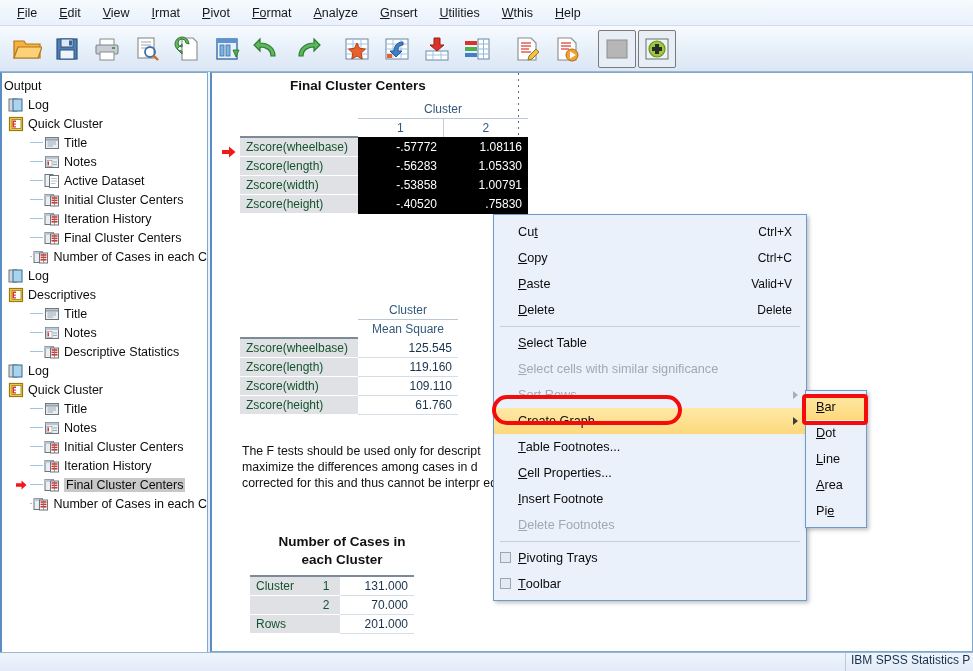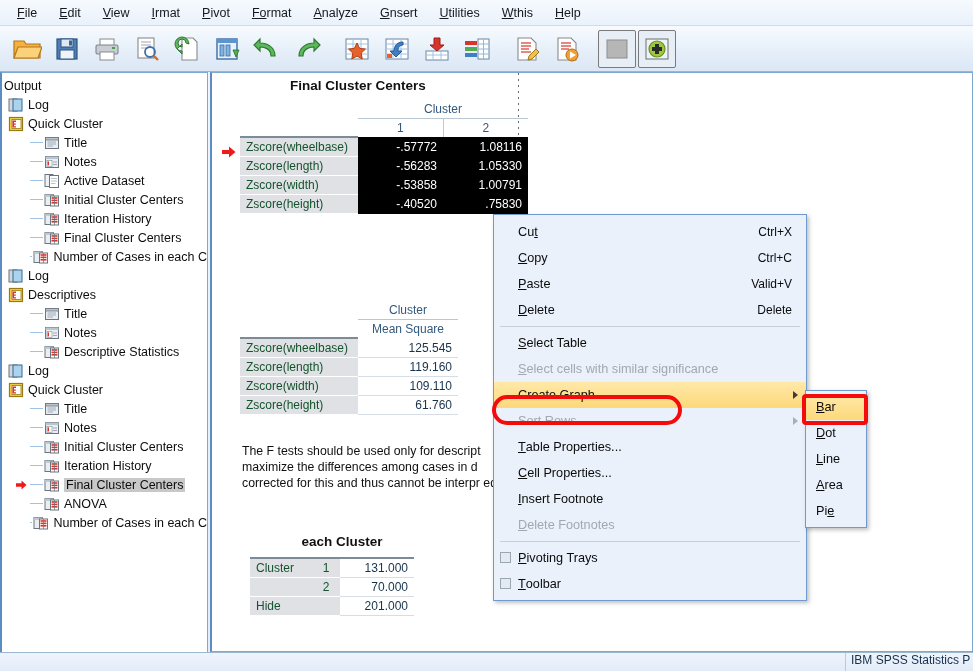--- a/index.html
+++ b/index.html
@@ -857,14 +857,14 @@
         <span class="mn">S</span>
         <span>elect cells with similar significance</span>
       </div>
+      <div class="ctx-row disabled">
+        <span>Sort Rows</span>
+        <span class="mn"></span>
+        <span></span>
+        <span class="ctx-arrow"></span>
+      </div>
       <div class="ctx-row hl">
         <span>Create Graph</span>
-        <span class="mn"></span>
-        <span></span>
-        <span class="ctx-arrow"></span>
-      </div>
-      <div class="ctx-row disabled">
-        <span>Sort Rows</span>
         <span class="mn"></span>
         <span></span>
         <span class="ctx-arrow"></span>

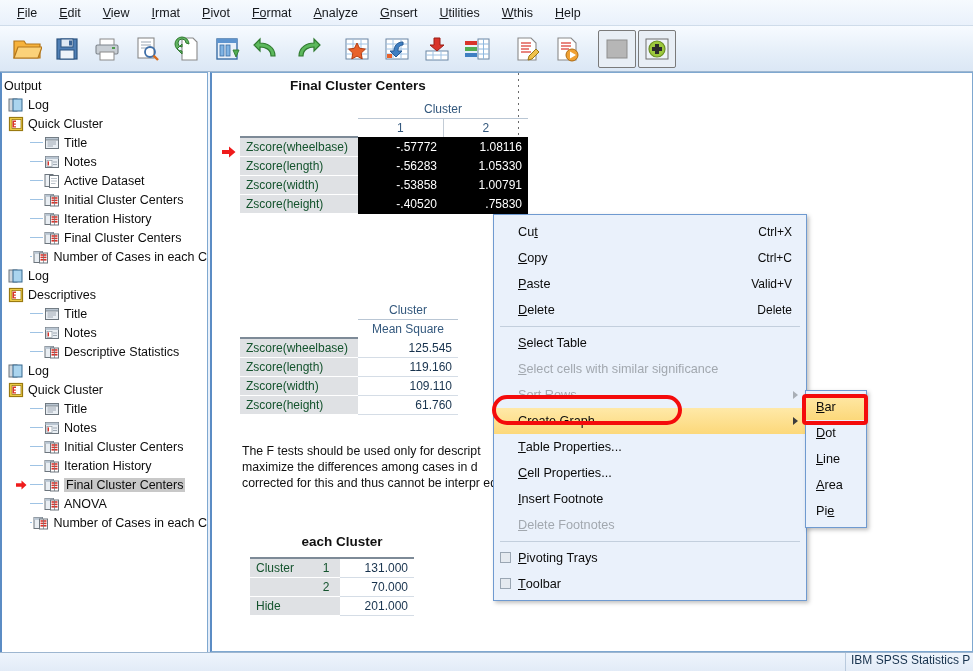--- a/index.html
+++ b/index.html
@@ -872,7 +872,7 @@
       <div class="ctx-row">
         <span></span>
         <span class="mn">T</span>
-        <span>able Properties...</span>
+        <span>able Footnotes...</span>
       </div>
       <div class="ctx-row">
         <span></span>

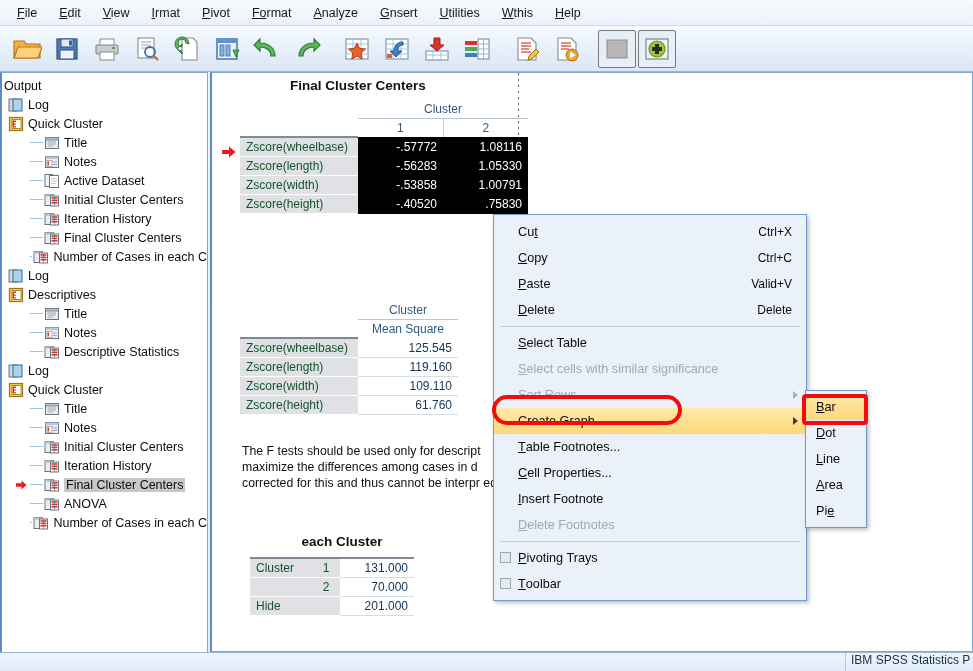--- a/index.html
+++ b/index.html
@@ -675,21 +675,6 @@
                 </g>
                 <line x1="10.5" y1="4" x2="10.5" y2="14" stroke="#6c757d" stroke-width="0.7"></line>
               </svg></span>
-            <span class="tlabel">ANOVA</span>
-          </div>
-          <div class="tnode lvl2" style="position: relative;">
-            <span class="connector"></span>
-            <span class="ticon"><svg width="16" height="16" viewBox="0 0 16 16">
-                <rect x="1" y="2.5" width="8.5" height="11" fill="#e9eef3" stroke="#6c757d" stroke-width="1"></rect>
-                <rect x="1" y="2.5" width="8.5" height="2.3" fill="#b9c5d1"></rect>
-                <rect x="6.5" y="4" width="8" height="10" fill="#ffffff" stroke="#6c757d" stroke-width="1"></rect>
-                <g fill="#d9342b">
-                  <rect x="7.5" y="5.2" width="6" height="1.6"></rect>
-                  <rect x="7.5" y="7.6" width="6" height="1.6"></rect>
-                  <rect x="7.5" y="10" width="6" height="1.6"></rect>
-                </g>
-                <line x1="10.5" y1="4" x2="10.5" y2="14" stroke="#6c757d" stroke-width="0.7"></line>
-              </svg></span>
             <span class="tlabel">Number of Cases in each C</span>
           </div>
         </div>

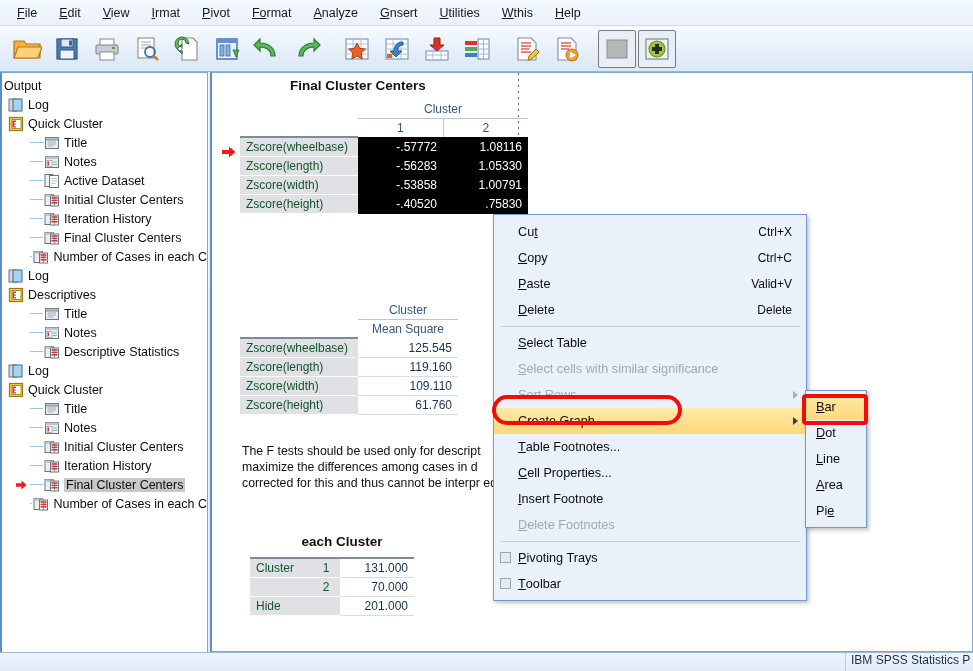--- a/index.html
+++ b/index.html
@@ -782,6 +782,7 @@
 
     <div style="position:absolute; left:30px; top:460px;">
       <div class="blk-title" style="width:200px; line-height:18px;">
+        <div>Number of Cases in</div>
         <div>each Cluster</div>
       </div>
       <table class="ptable" style="margin-top:6px; margin-left:8px;">

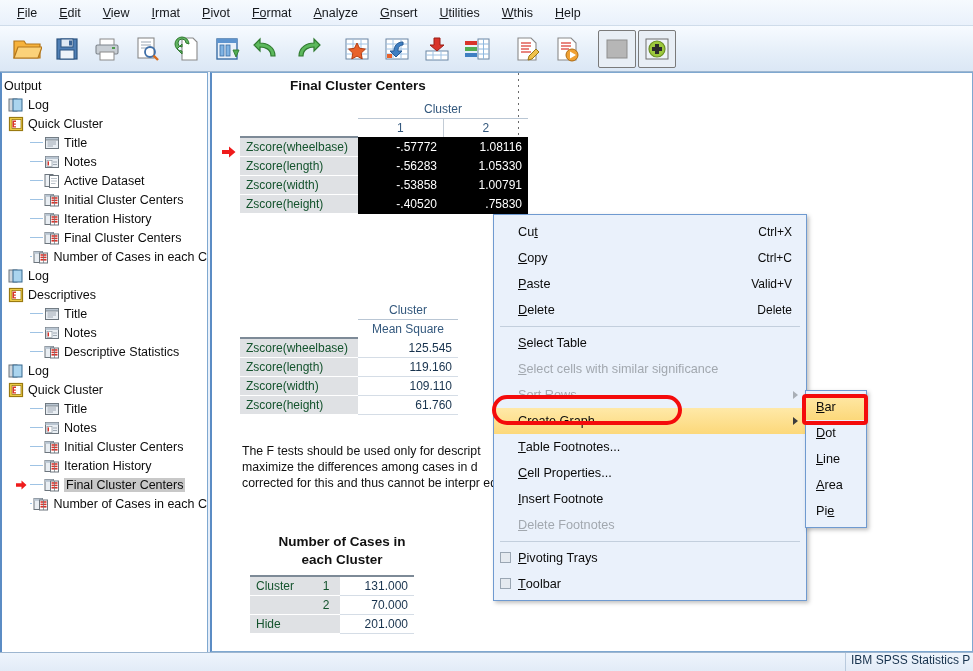--- a/index.html
+++ b/index.html
@@ -798,7 +798,7 @@
               <td class="cell" style="min-width: 74px;">70.000</td>
             </tr>
             <tr>
-              <td class="rowhdr" style="min-width: 62px;">Hide</td>
+              <td class="rowhdr" style="min-width: 62px;">Rows</td>
               <td class="rowhdr" style="text-align: center; min-width: 28px;"></td>
               <td class="cell" style="min-width: 74px;">201.000</td>
             </tr>

